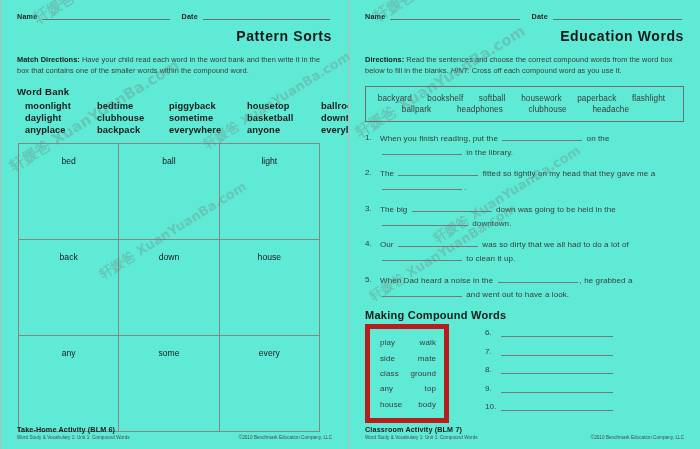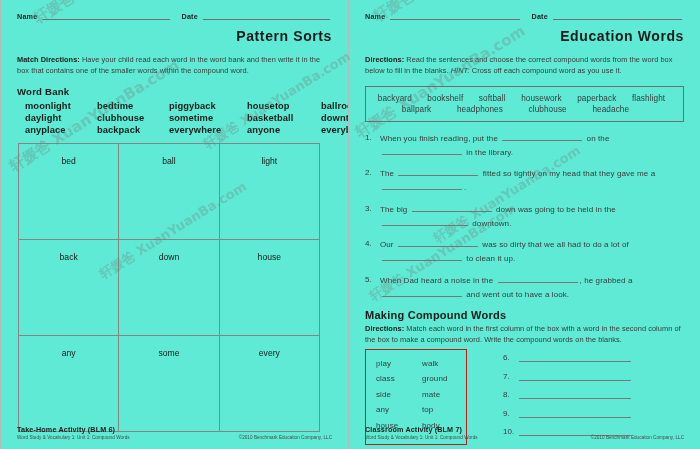--- a/index.html
+++ b/index.html
@@ -396,9 +396,6 @@
 
       <div class="section-head">Making Compound Words</div>
 
-      <p class="directions" style="margin-bottom:3px;">
-        <b>Directions:</b><span> Match each word in the first column of the box with a word in the second column of the box to make a compound word. Write the compound words on the blanks.</span>
-      </p>
 
       <div class="mcw-area">
 

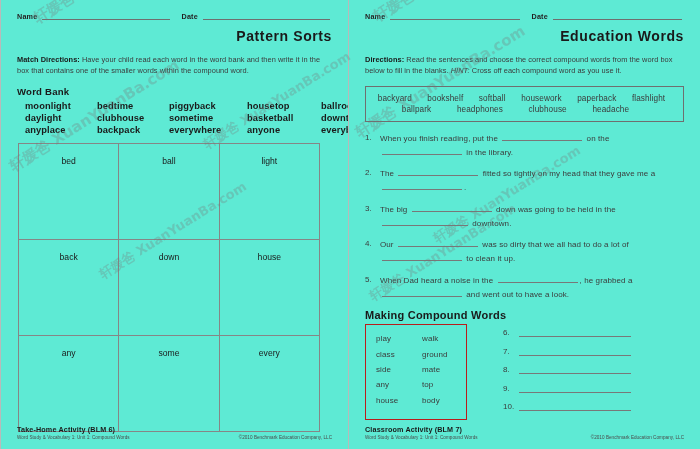--- a/index.html
+++ b/index.html
@@ -210,10 +210,10 @@
     margin-top: 3px;
   }
   .match-box {
-    border: 1px solid #b91c1c;
-    width: 102px;
+    border: 5px solid #b91c1c;
+    width: 84px;
     box-sizing: border-box;
-    padding: 6px 0 6px 0;
+    padding: 6px 8px 6px 0;
   }
   .match-row {
     display: flex;

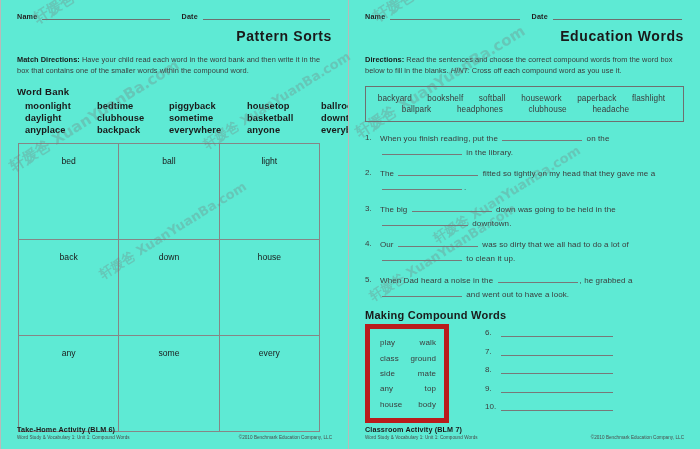--- a/index.html
+++ b/index.html
@@ -405,12 +405,12 @@
             <span class="c2">walk</span>
           </div>
           <div class="match-row">
+            <span class="c1">side</span>
+            <span class="c2">mate</span>
+          </div>
+          <div class="match-row">
             <span class="c1">class</span>
             <span class="c2">ground</span>
-          </div>
-          <div class="match-row">
-            <span class="c1">side</span>
-            <span class="c2">mate</span>
           </div>
           <div class="match-row">
             <span class="c1">any</span>

